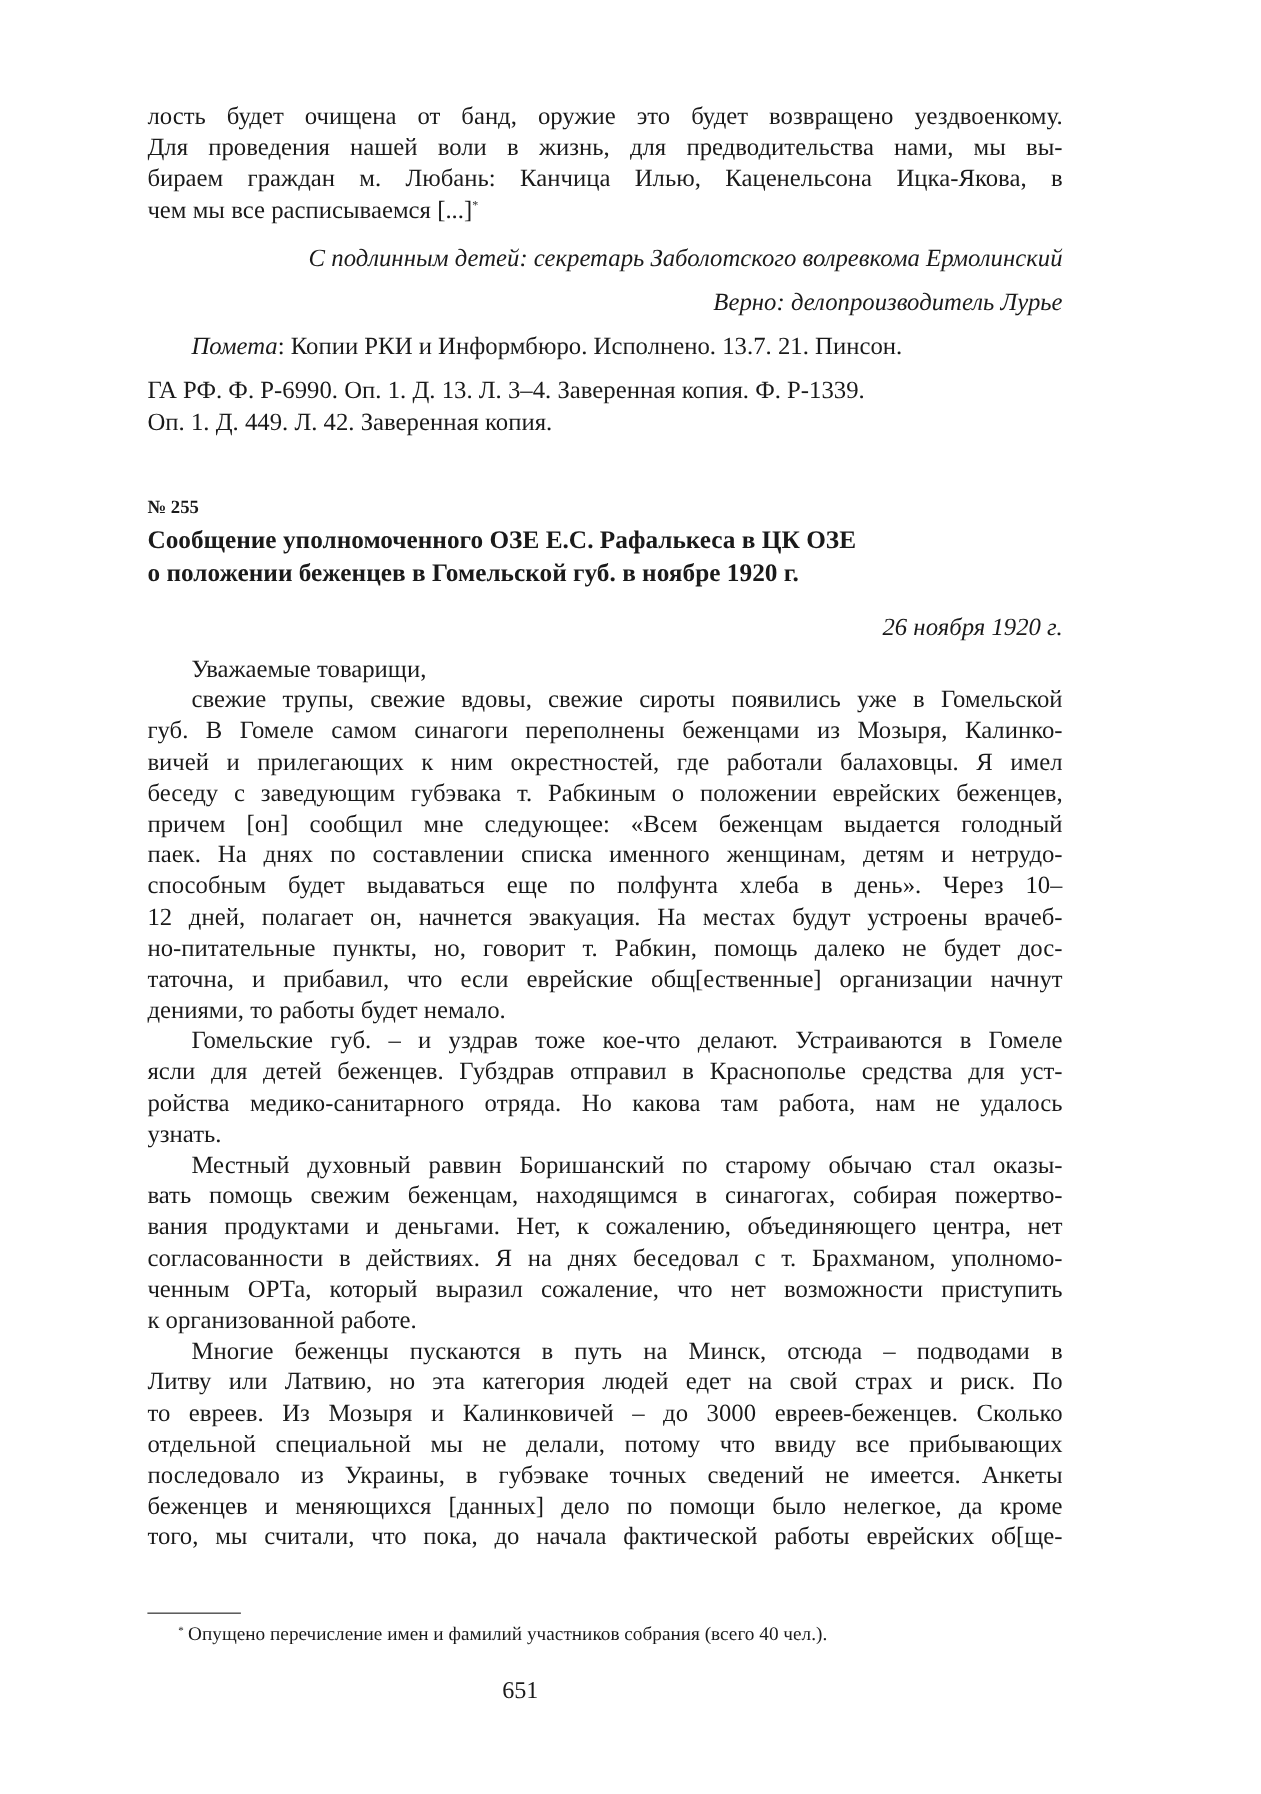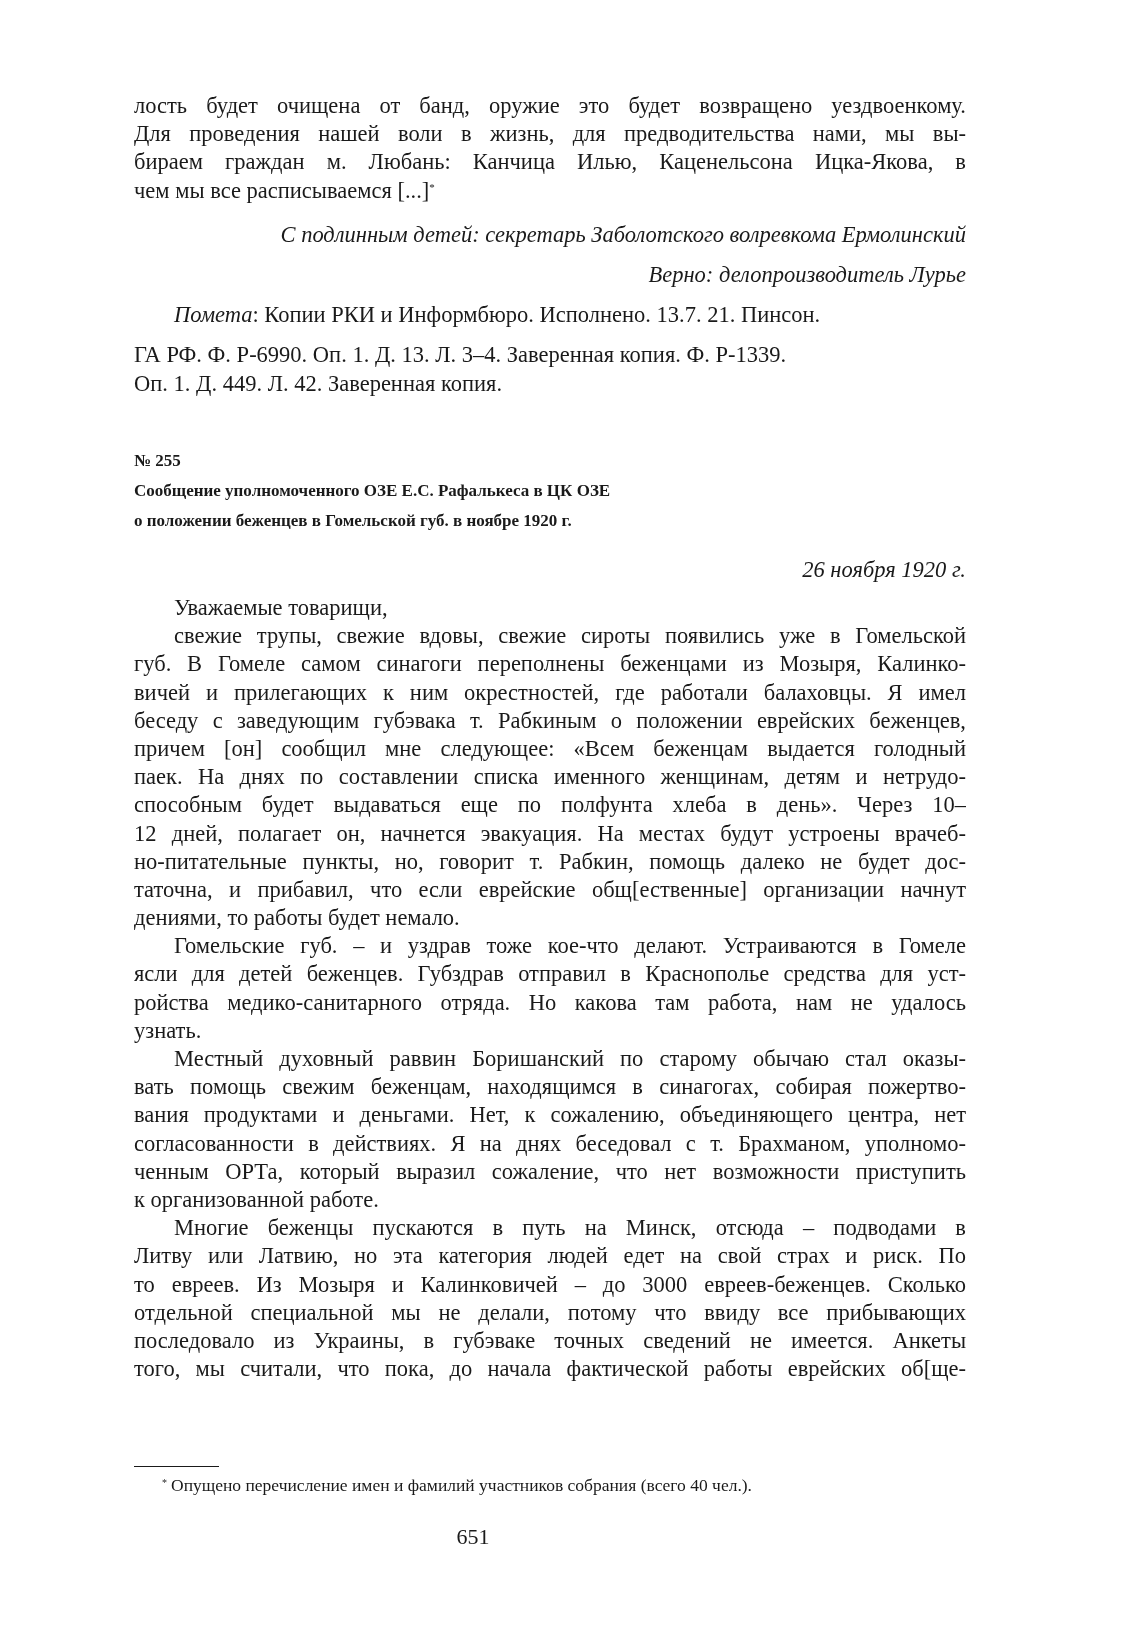--- a/index.html
+++ b/index.html
@@ -23,7 +23,7 @@
     .pometa i { font-style: italic; }
     .archive { margin-top: 12px; }
     .doc-number { margin-top: 48px; font-weight: bold; font-size: 17px; line-height: 30px; }
-    .doc-title { font-weight: bold; font-size: 17px; line-height: 30px; }
+    .doc-title { font-weight: bold; font-size: 23px; line-height: 30px; }
     .doc-date { margin-top: 20px; }
     .body-text { margin-top: 10px; }
     sup.fn { font-size: 11px; vertical-align: top; position: relative; top: -4px; }

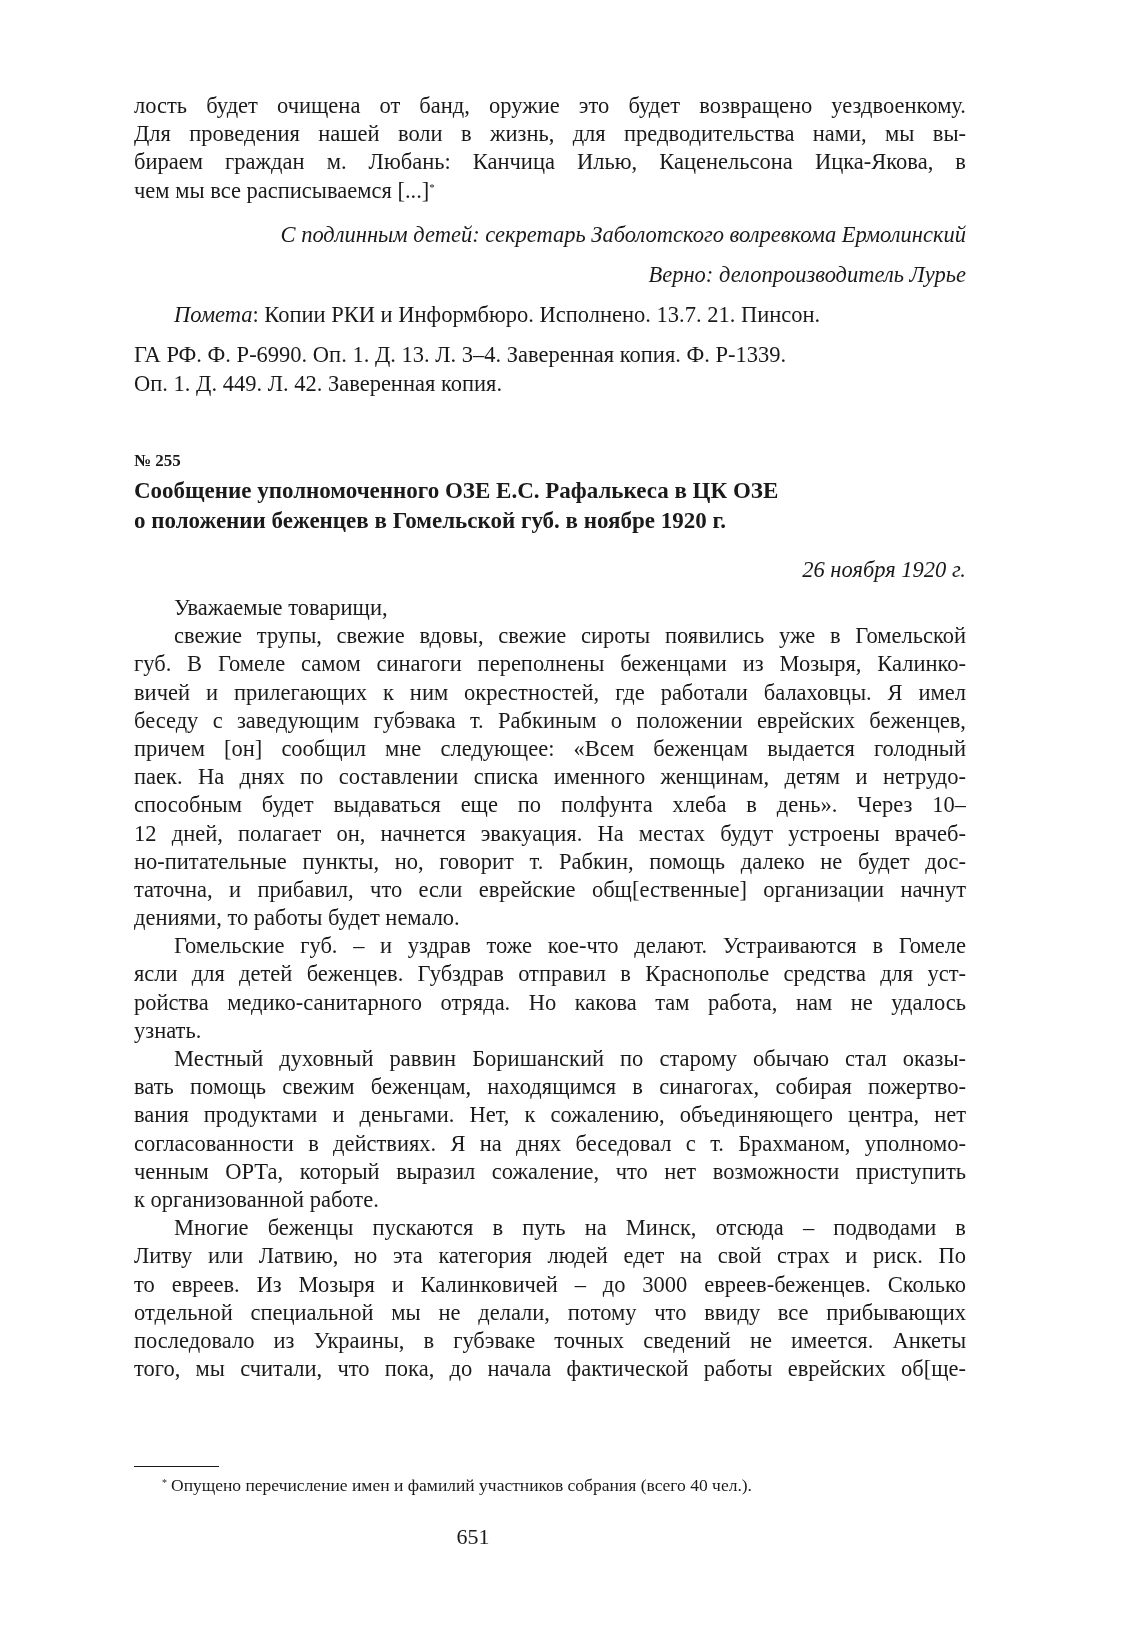--- a/index.html
+++ b/index.html
@@ -101,6 +101,7 @@
       <span class="jline">то евреев. Из Мозыря и Калинковичей – до 3000 евреев-беженцев. Сколько</span>
       <span class="jline">отдельной специальной мы не делали, потому что ввиду все прибывающих</span>
       <span class="jline">последовало из Украины, в губэваке точных сведений не имеется. Анкеты</span>
+      <span class="jline">беженцев и меняющихся [данных] дело по помощи было нелегкое, да кроме</span>
       <span class="jline">того, мы считали, что пока, до начала фактической работы еврейских об[ще-</span>
     </div>
   </div>

